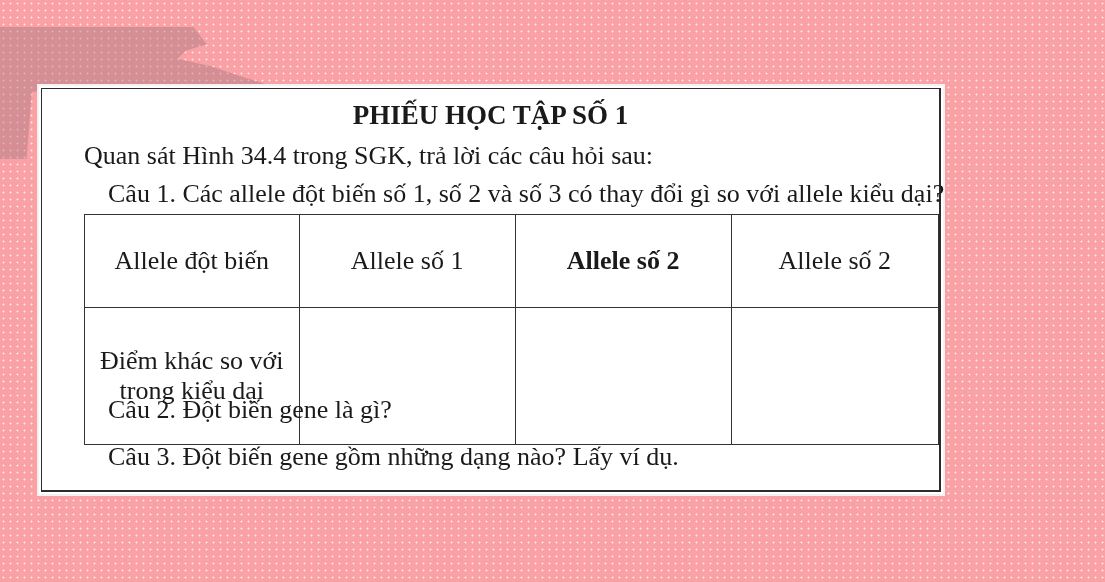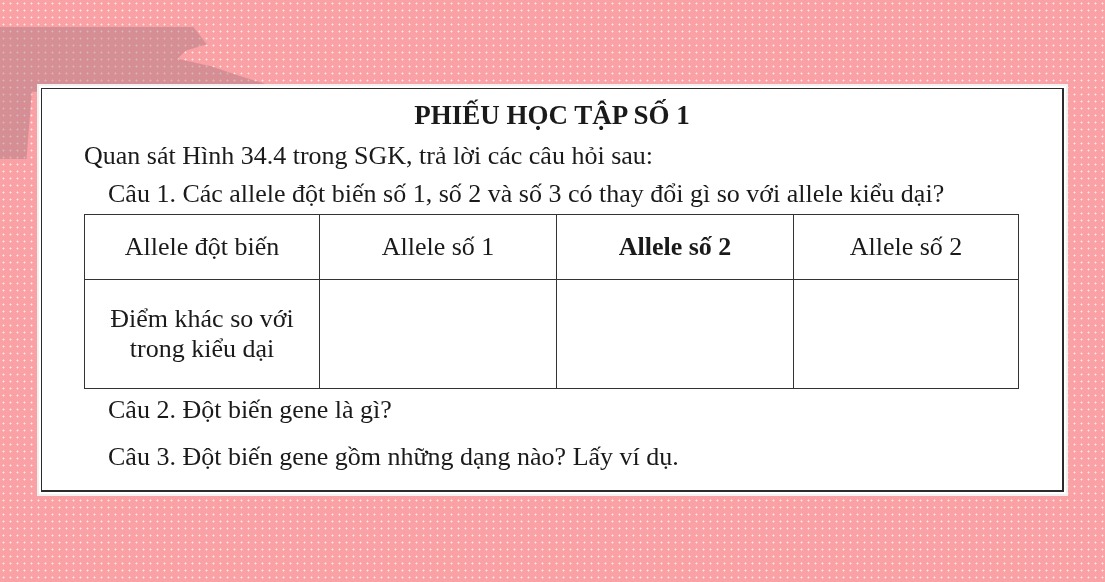--- a/index.html
+++ b/index.html
@@ -17,7 +17,7 @@
     clip-path: polygon(0 0, 73% 0, 78% 13%, 70% 18%, 67% 24%, 80% 30%, 86% 34%, 92% 38%, 100% 43%, 82% 46%, 78% 49%, 12% 49%, 10% 100%, 0 100%);
   }
   .card {
-    position: absolute; left: 37px; top: 84px; width: 1031px; height: 412px;
+    position: absolute; left: 37px; top: 84px; width: 908px; height: 412px;
     background: #ffffff;
     border: 2px solid #f2f2f2;
     box-sizing: border-box;

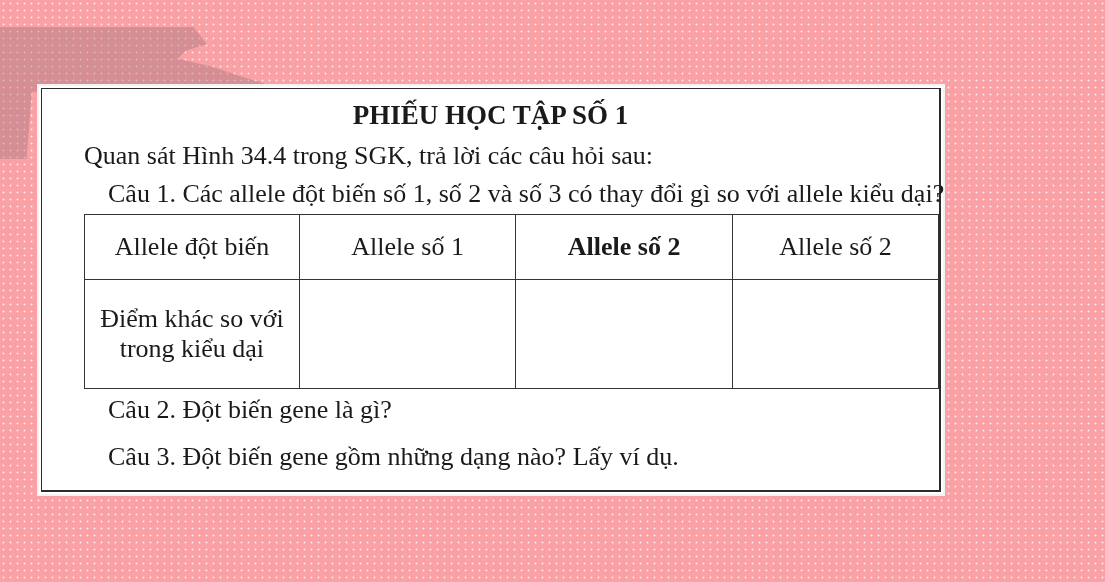--- a/index.html
+++ b/index.html
@@ -45,7 +45,7 @@
   }
   table.grid td {
     border: 1.5px solid #333; text-align: center; vertical-align: middle;
-    padding: 0; line-height: 30px;
+    padding: 14px; line-height: 30px;
   }
   .c0 { width: 234px; }
   .c1 { width: 236px; }

